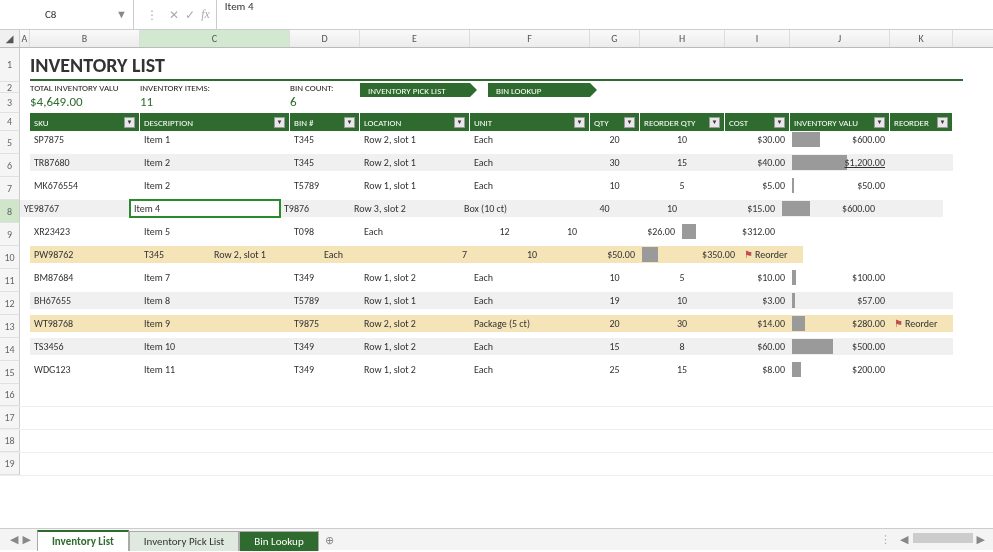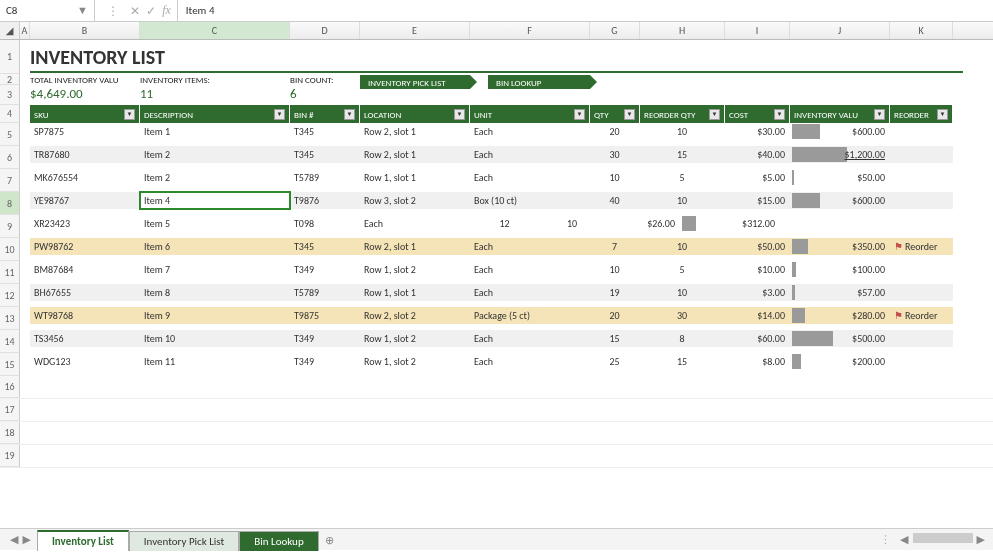--- a/index.html
+++ b/index.html
@@ -18,10 +18,10 @@
 
 .formula-bar {
   display: flex;
-  align-items: center;
-  height: 22px;
+  height: 30px;
   border-bottom: 1px solid #ccc;
   background: #fff;
+  padding-left: 39px;
 }
 .name-box {
   width: 95px;

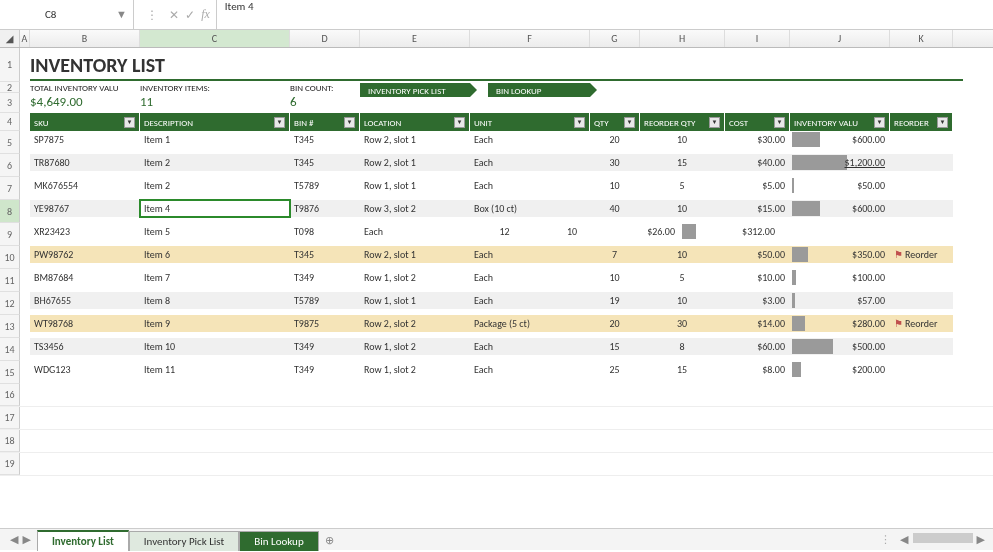--- a/index.html
+++ b/index.html
@@ -320,7 +320,7 @@
       </div>
       <div class="gridrow">
         <div class="rh sel">8</div>
-        <div class="row-body" style="padding-left:10px;">
+        <div class="row-body" style="">
           <div class="tdrow alt">
             <div class="td cB">YE98767</div>
             <div class="td cC sel-cell">Item 4</div>

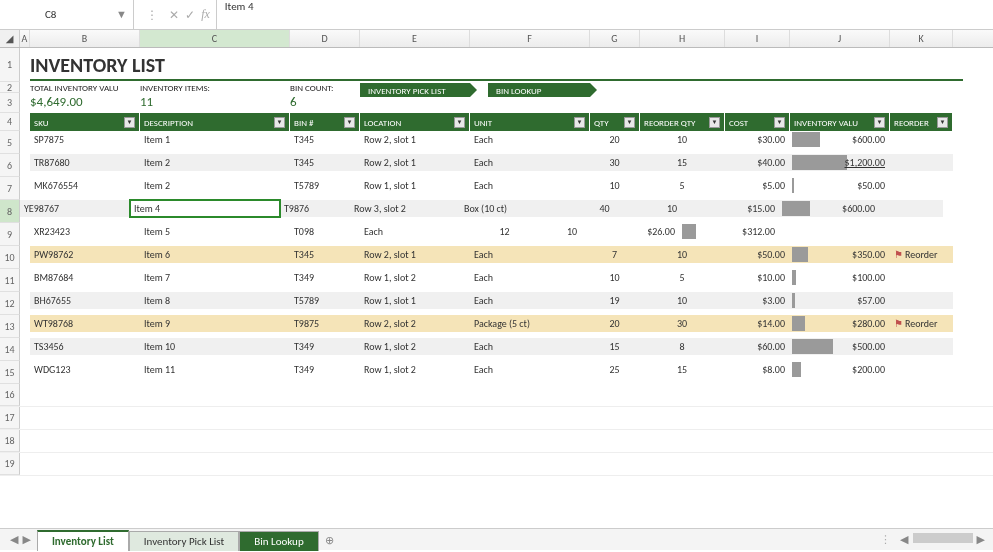--- a/index.html
+++ b/index.html
@@ -362,7 +362,6 @@
         <div class="row-body" style="padding-left:10px;">
           <div class="tdrow reorder">
             <div class="td cB">PW98762</div>
-            <div class="td cC">Item 6</div>
             <div class="td cD">T345</div>
             <div class="td cE">Row 2, slot 1</div>
             <div class="td cF">Each</div>

